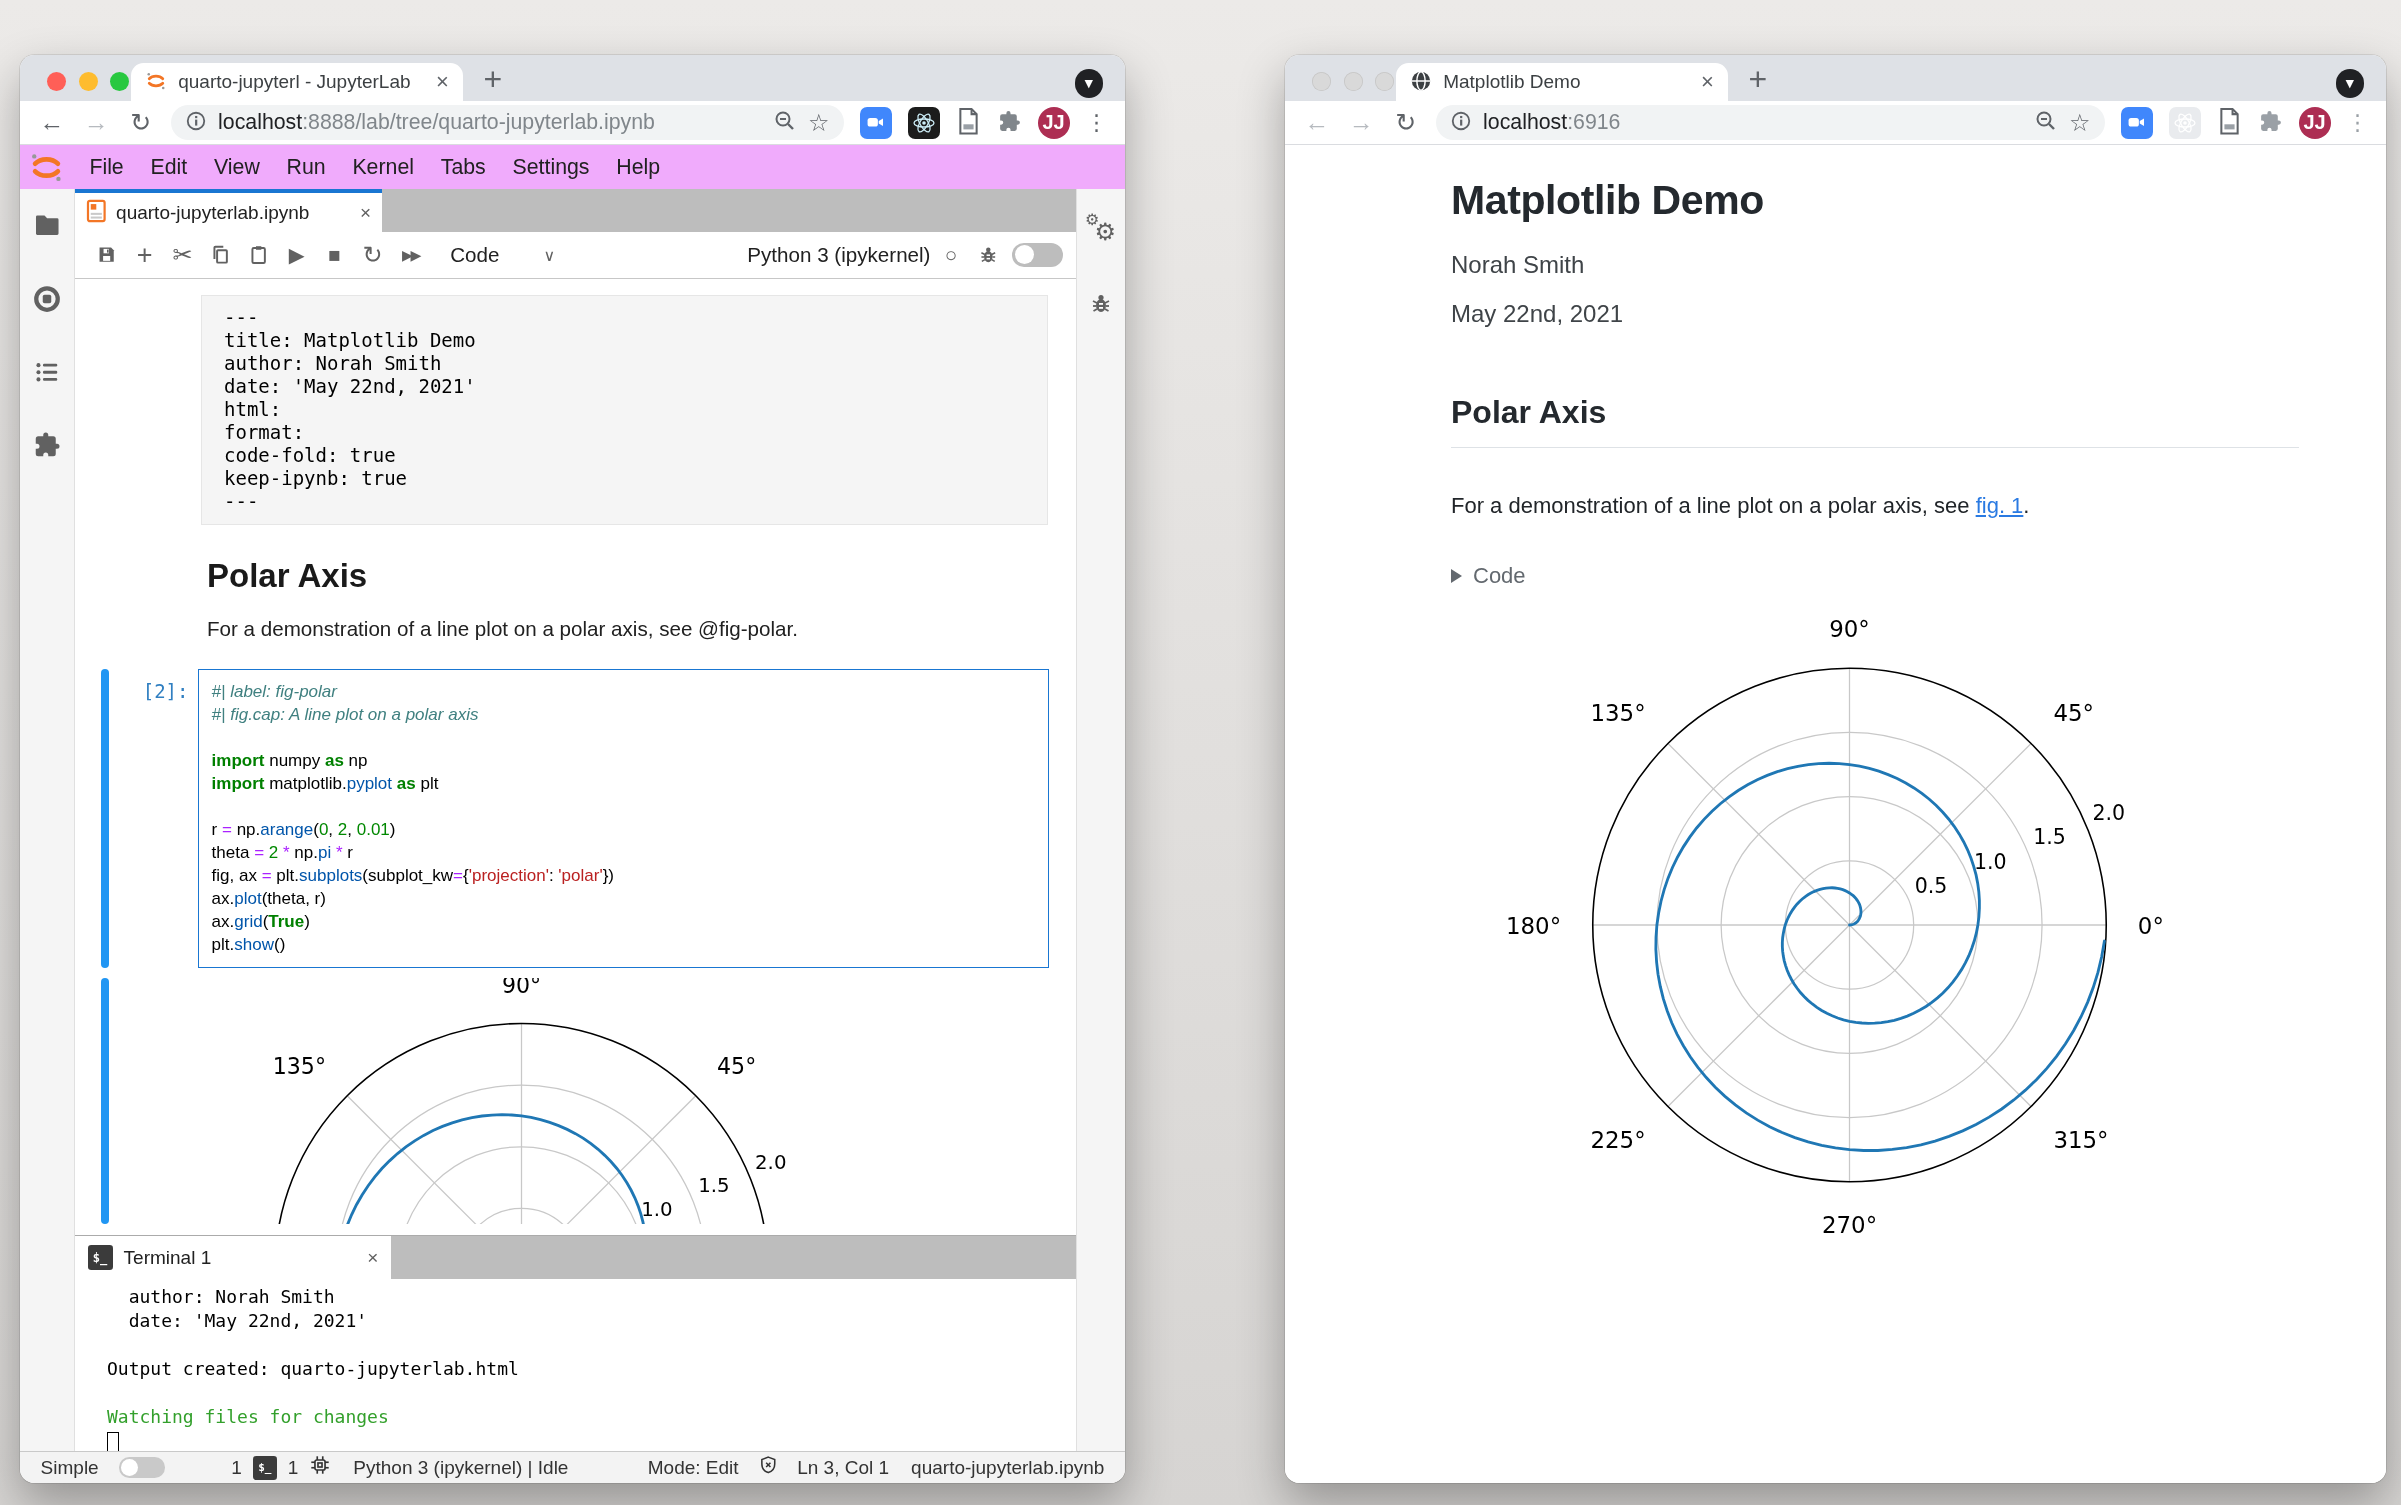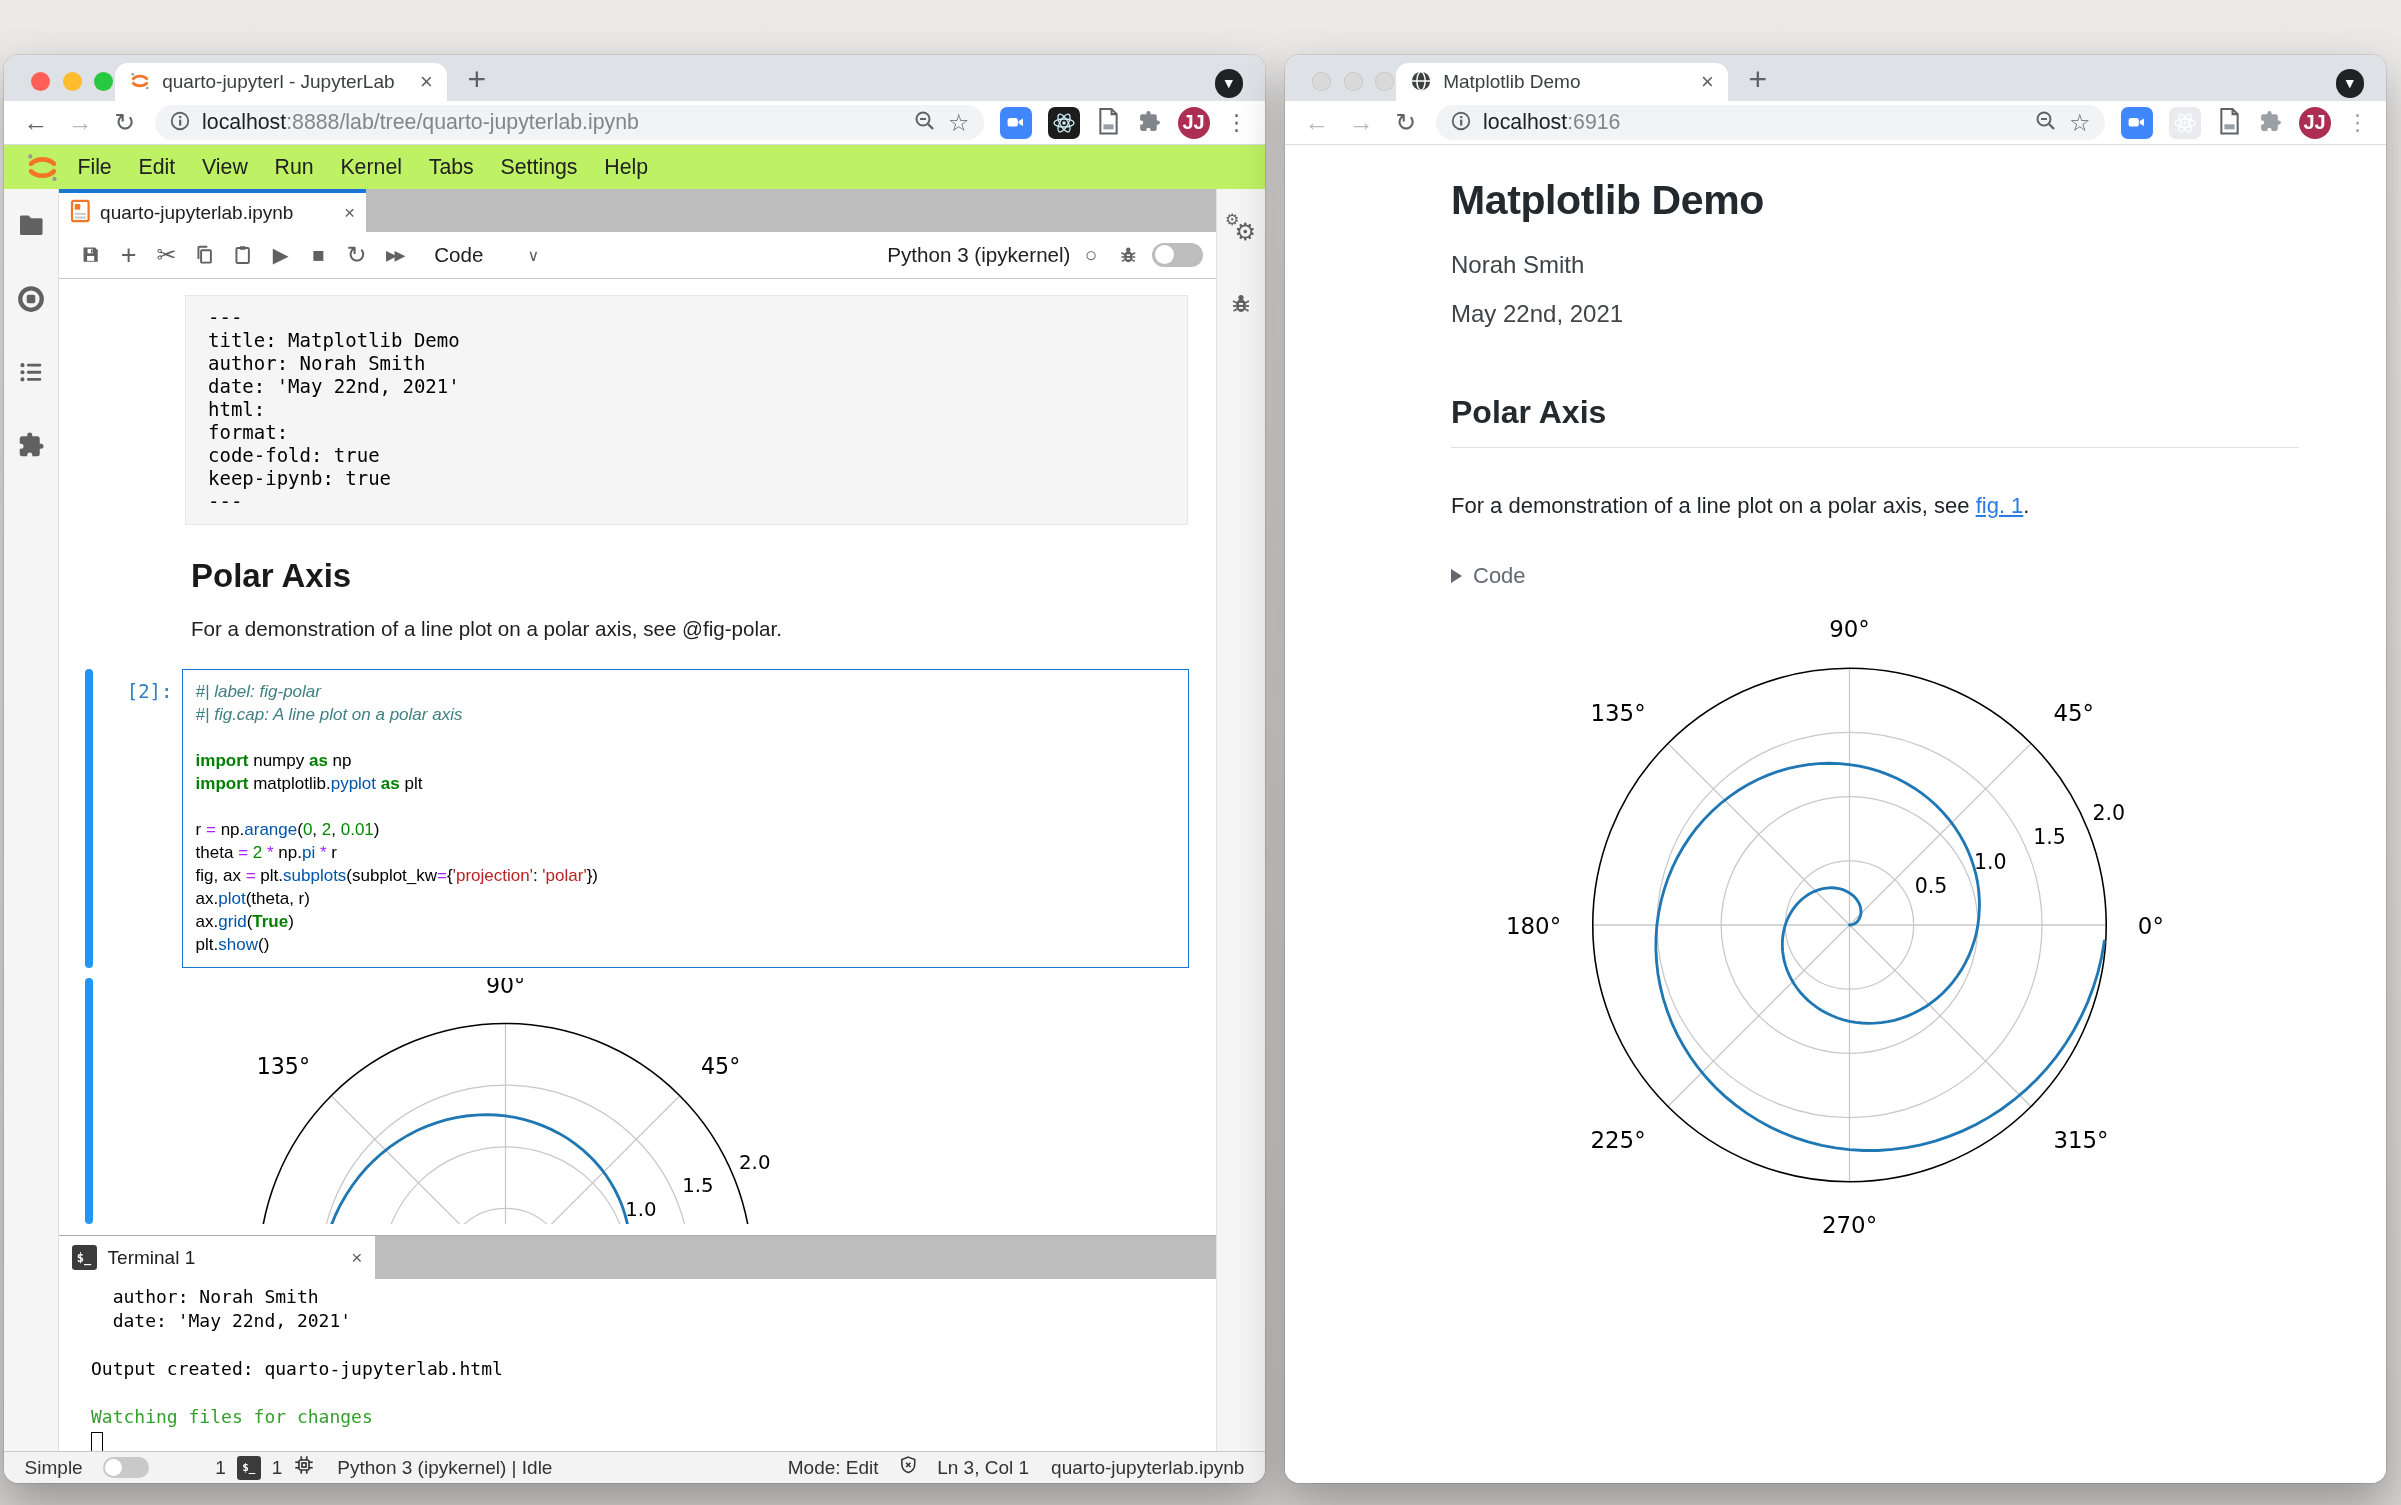--- a/index.html
+++ b/index.html
@@ -14,7 +14,7 @@
     box-shadow:0 20.6px 47px rgba(0,0,0,.30), 0 0 0 0.8px rgba(0,0,0,.12);
     display:flex; flex-direction:column; overflow:hidden; background:#fff;
   }
-  #win-left  { left:4px;  top:55px; width:1261px; height:1428px; }
+  #win-left  { left:20px;  top:55px; width:1105px; height:1428px; }
   #win-right { left:1285px; top:55px; width:1101px; height:1428px; }
 
   

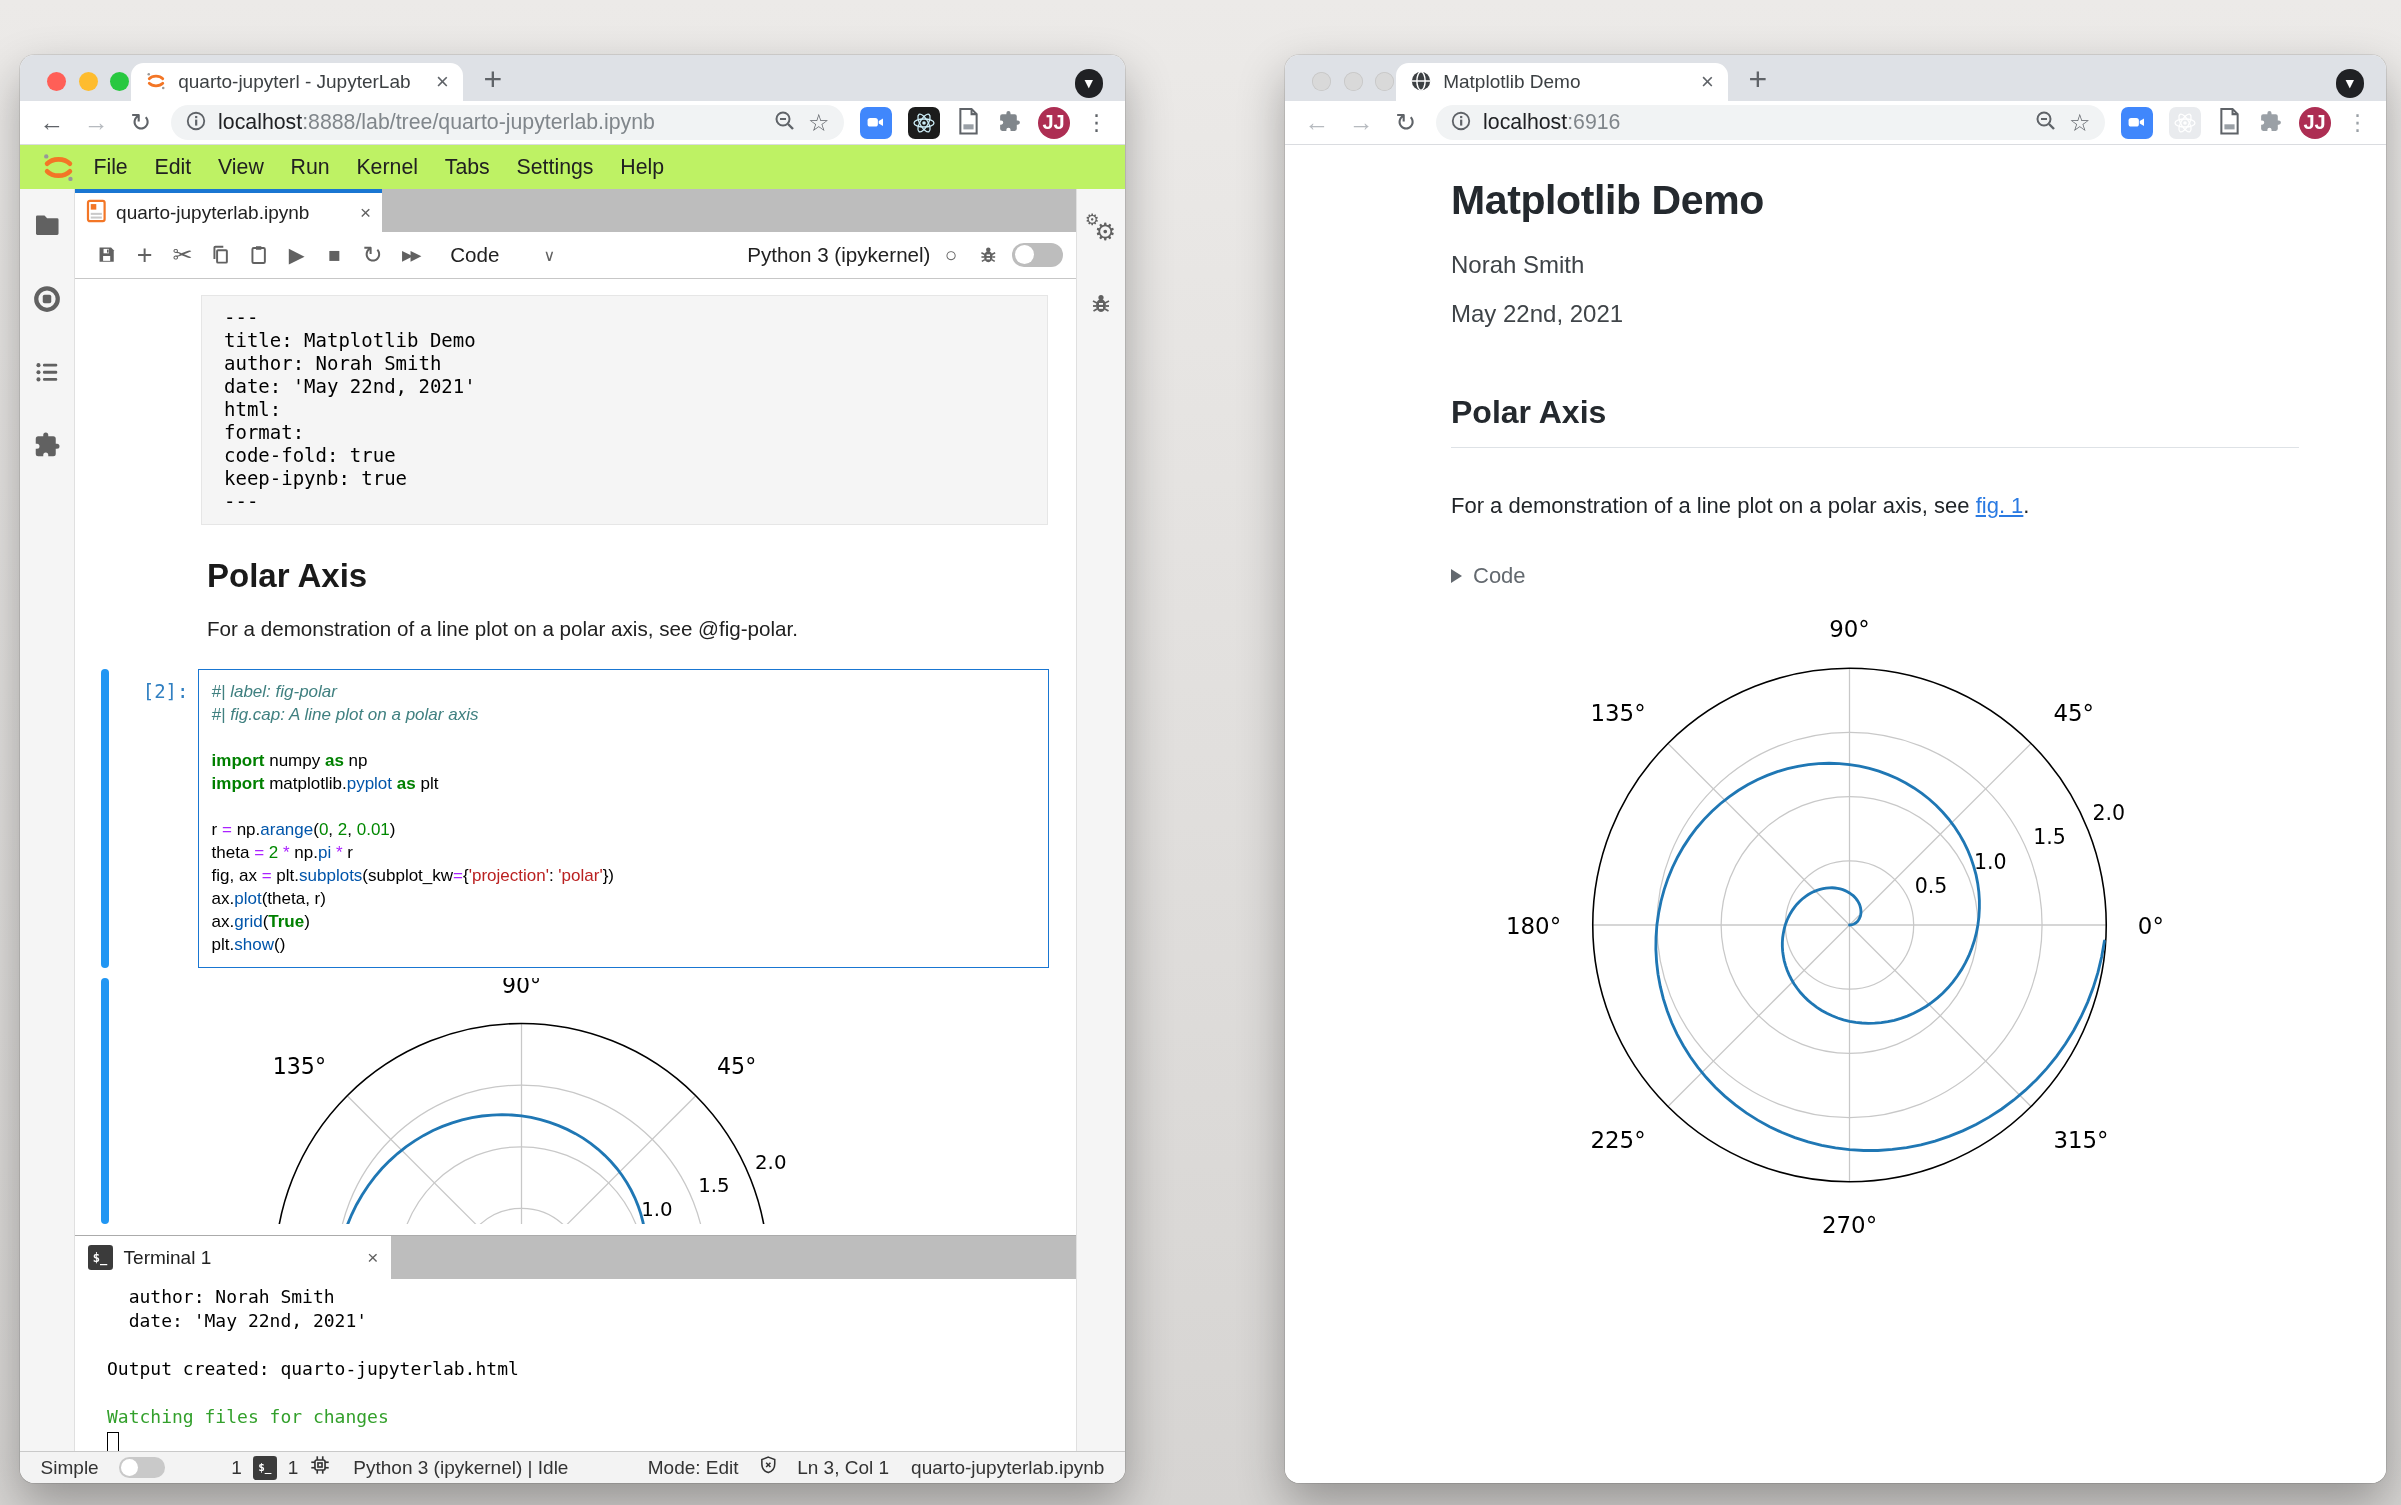--- a/index.html
+++ b/index.html
@@ -54,7 +54,7 @@
   .kebab.dim { color:#9aa0a6; }
 
   
-  .jl-menubar { height:44px; background:#bef264; display:flex; align-items:center; padding:0 16px; gap:0; flex:none; }
+  .jl-menubar { height:44px; background:#f0abfc; display:flex; align-items:center; padding:0 4px; gap:8px; flex:none; }
   .jl-logo { width:44px; display:flex; justify-content:center; }
   .menu-item { font-size:21.3px; color:#212121; padding:0 13.4px; }
   .jl-body { flex:1; display:flex; min-height:0; }

